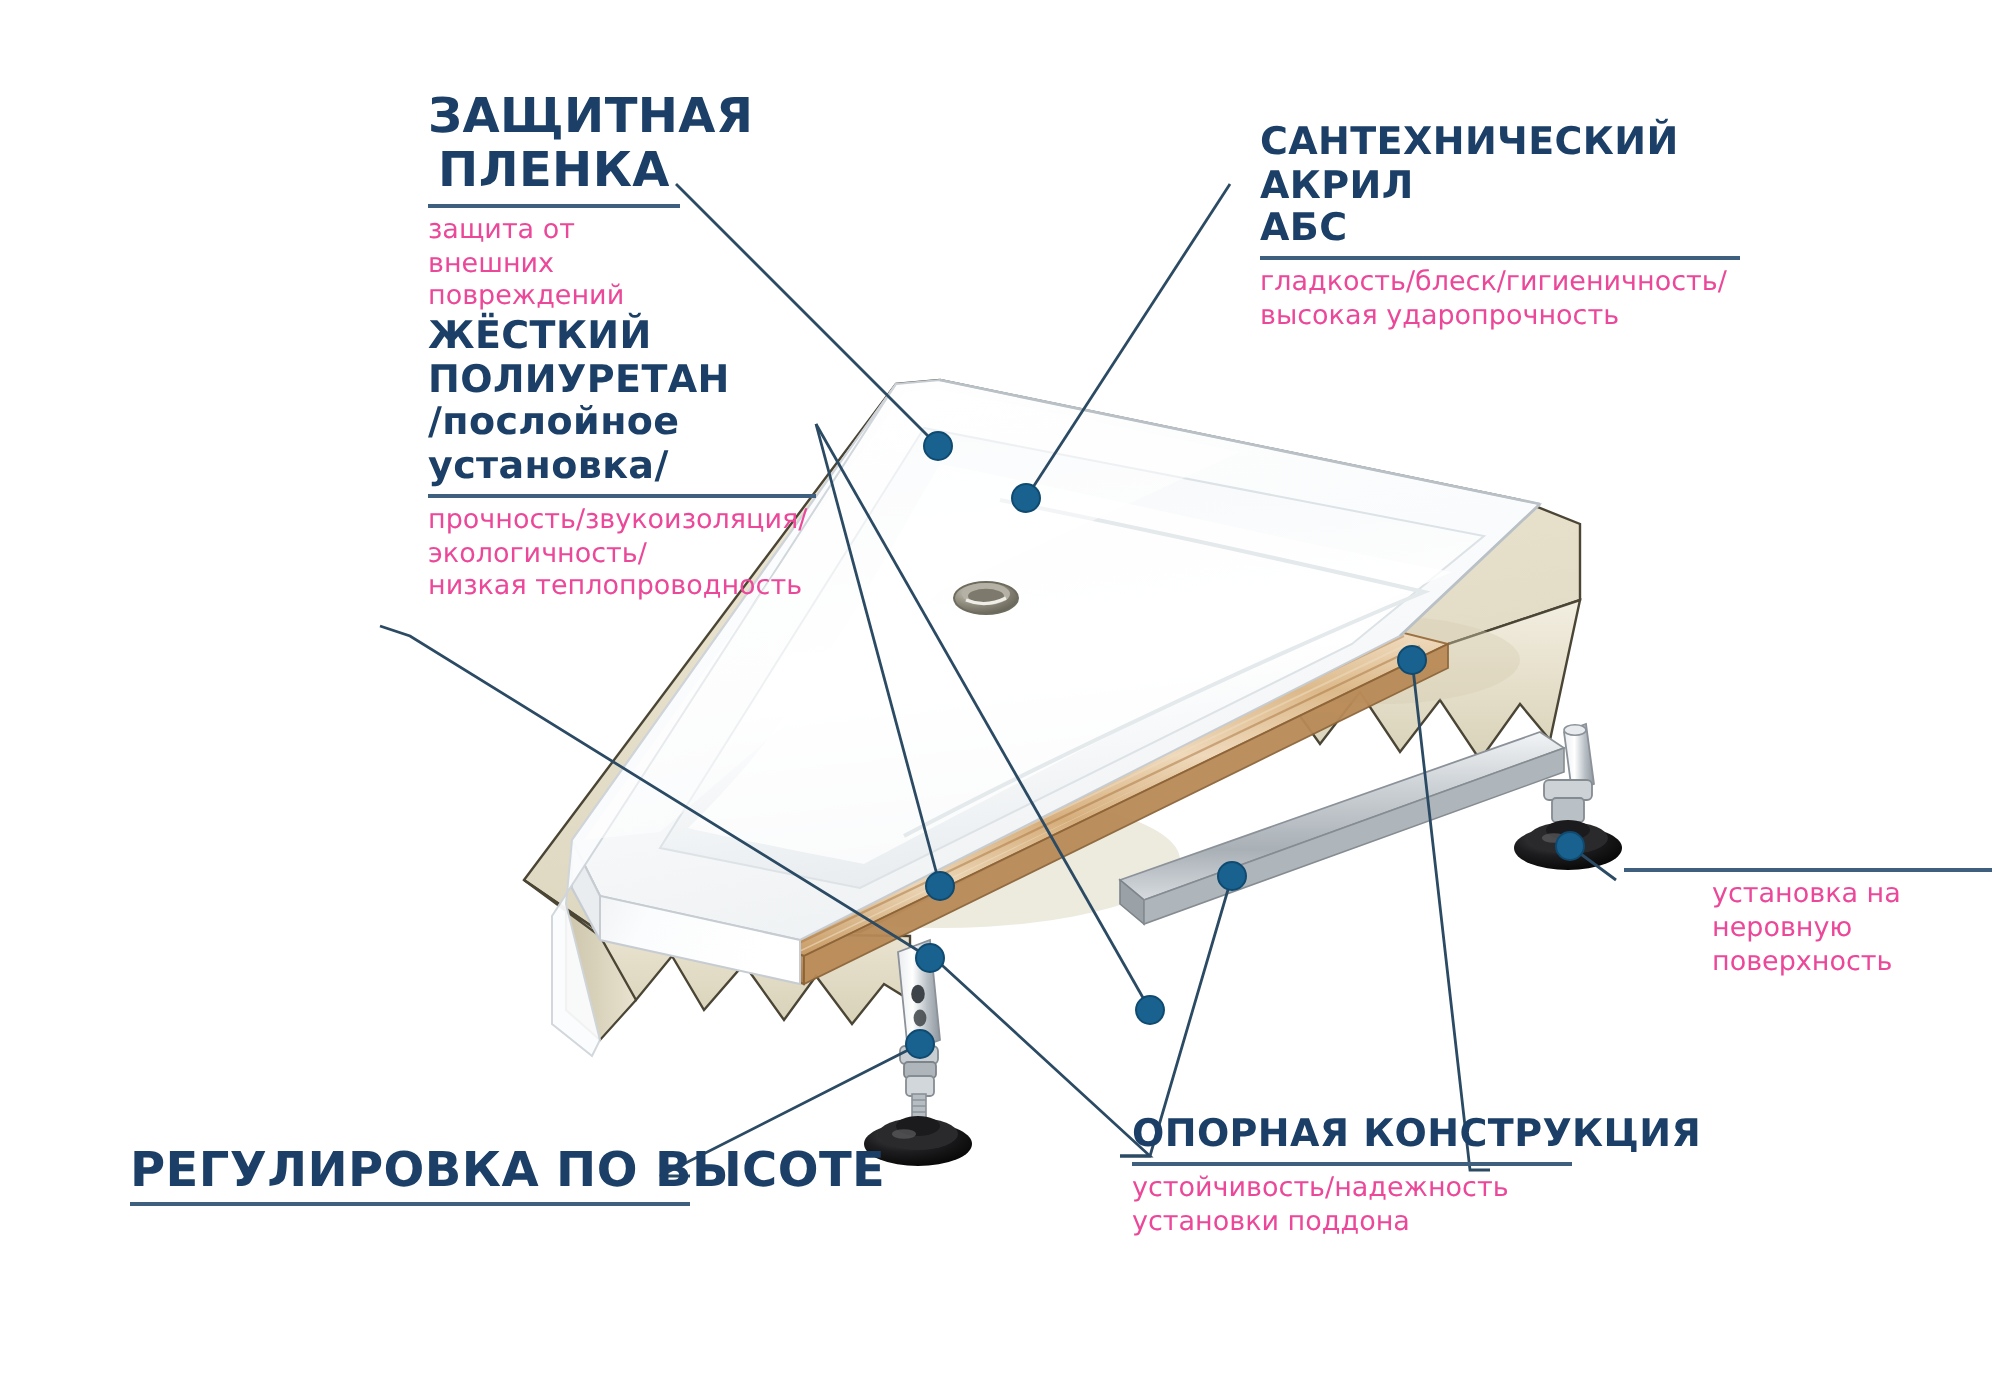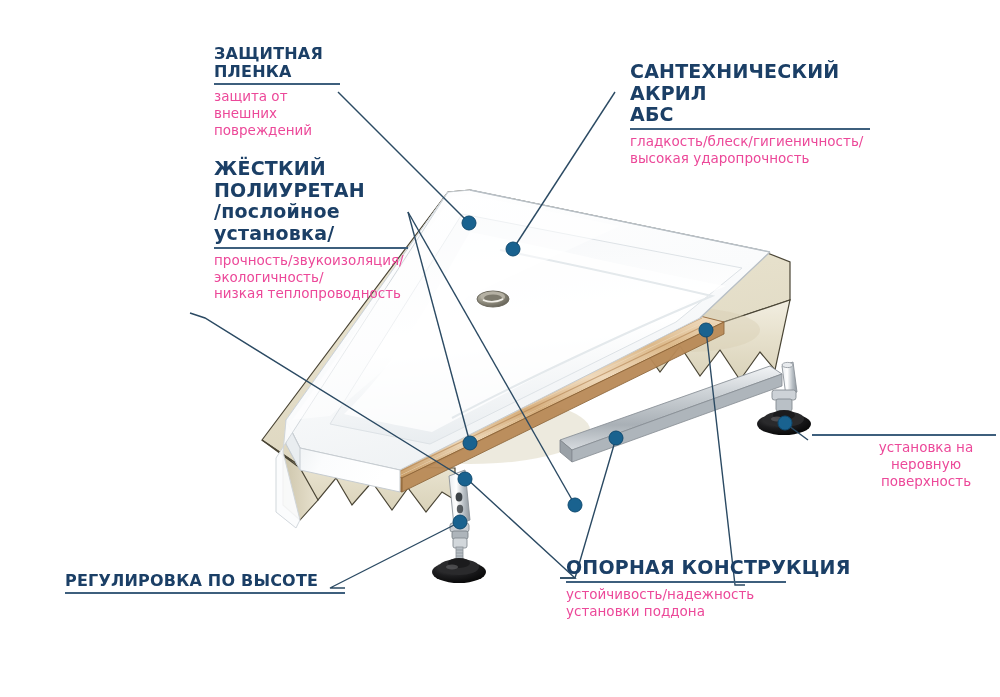--- a/index.html
+++ b/index.html
@@ -20,7 +20,7 @@
   .sub-right{text-align:right;}
 
   
-  .t20{font-size:16px;}
+  .t20{font-size:24px;text-align:center;}
   .t19{font-size:19px;}
   .t18{font-size:18px;}
   .s13{font-size:13.5px;}

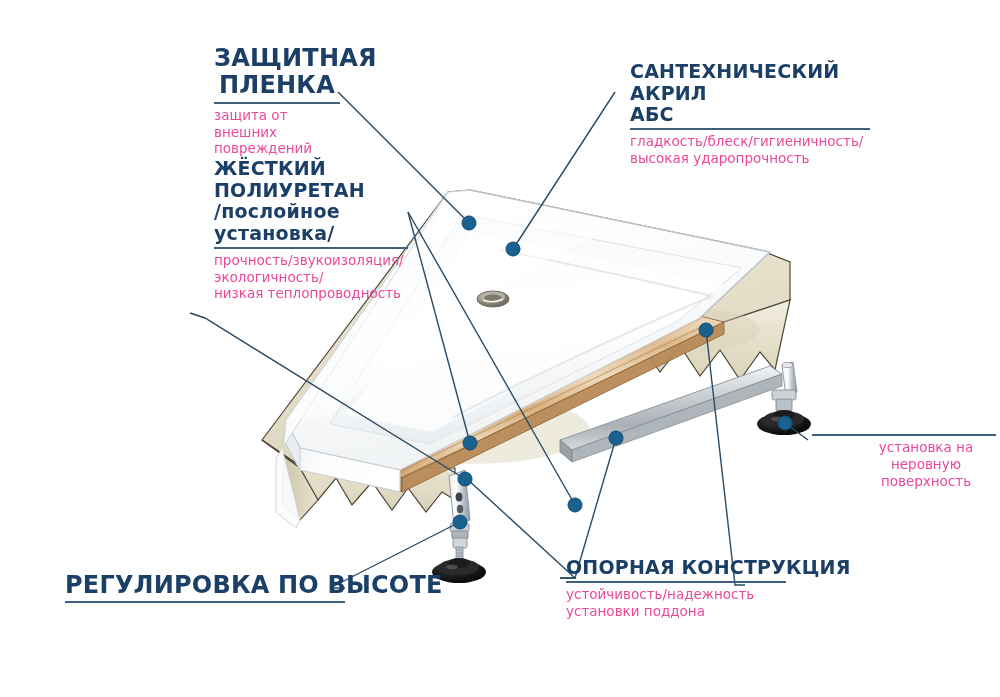--- a/index.html
+++ b/index.html
@@ -294,7 +294,7 @@
 
   <div class="callout" style="left:812px; top:432px; width:184px;">
     <div class="co-rule"></div>
-    <div class="co-sub s13" style="text-align:center;margin-left:44px;">установка на неровную
+    <div class="co-sub s13" style="text-align:left;margin-left:44px;">установка на неровную
 поверхность</div>
   </div>
 

